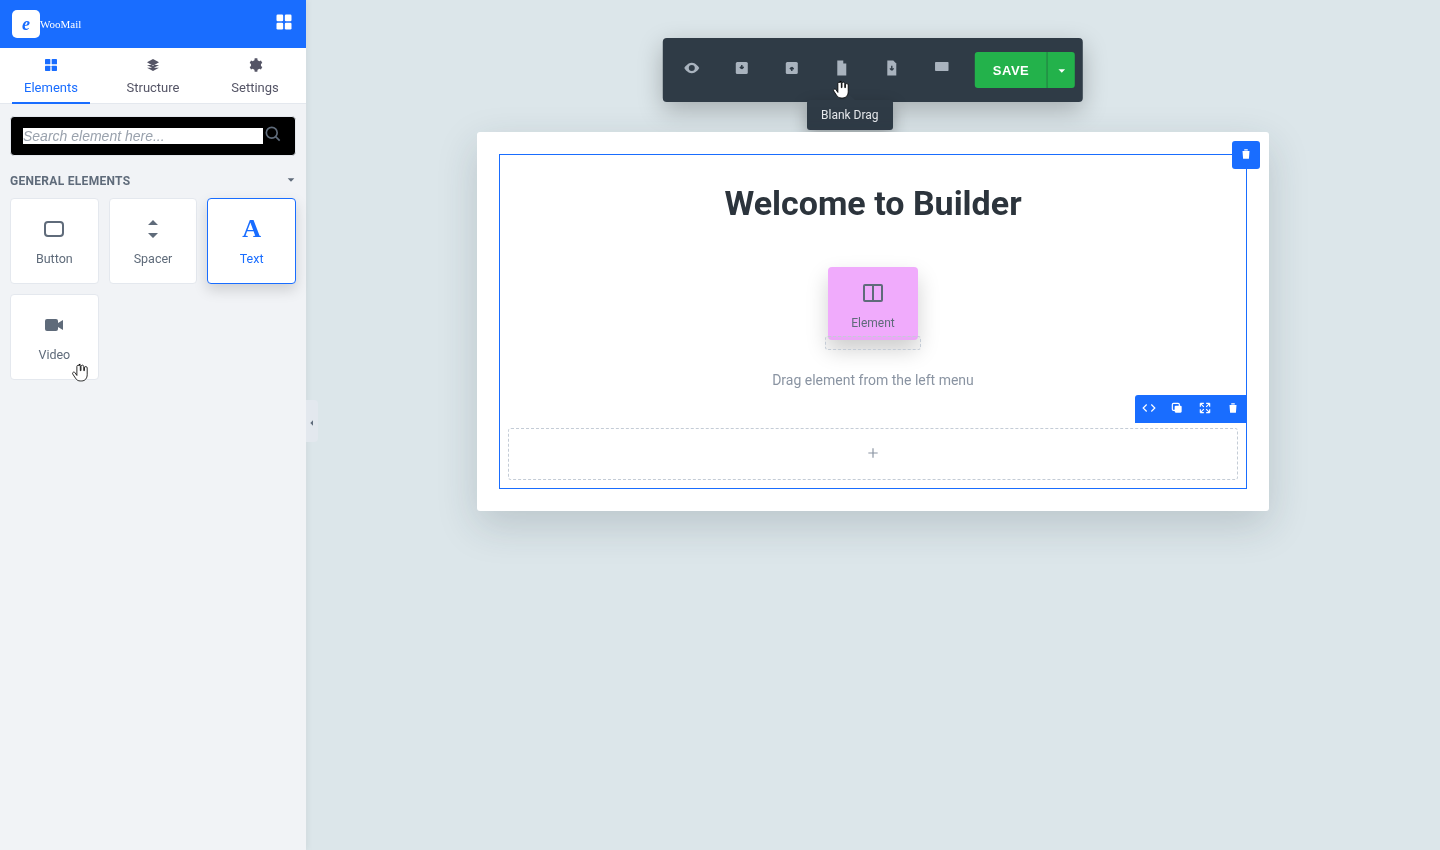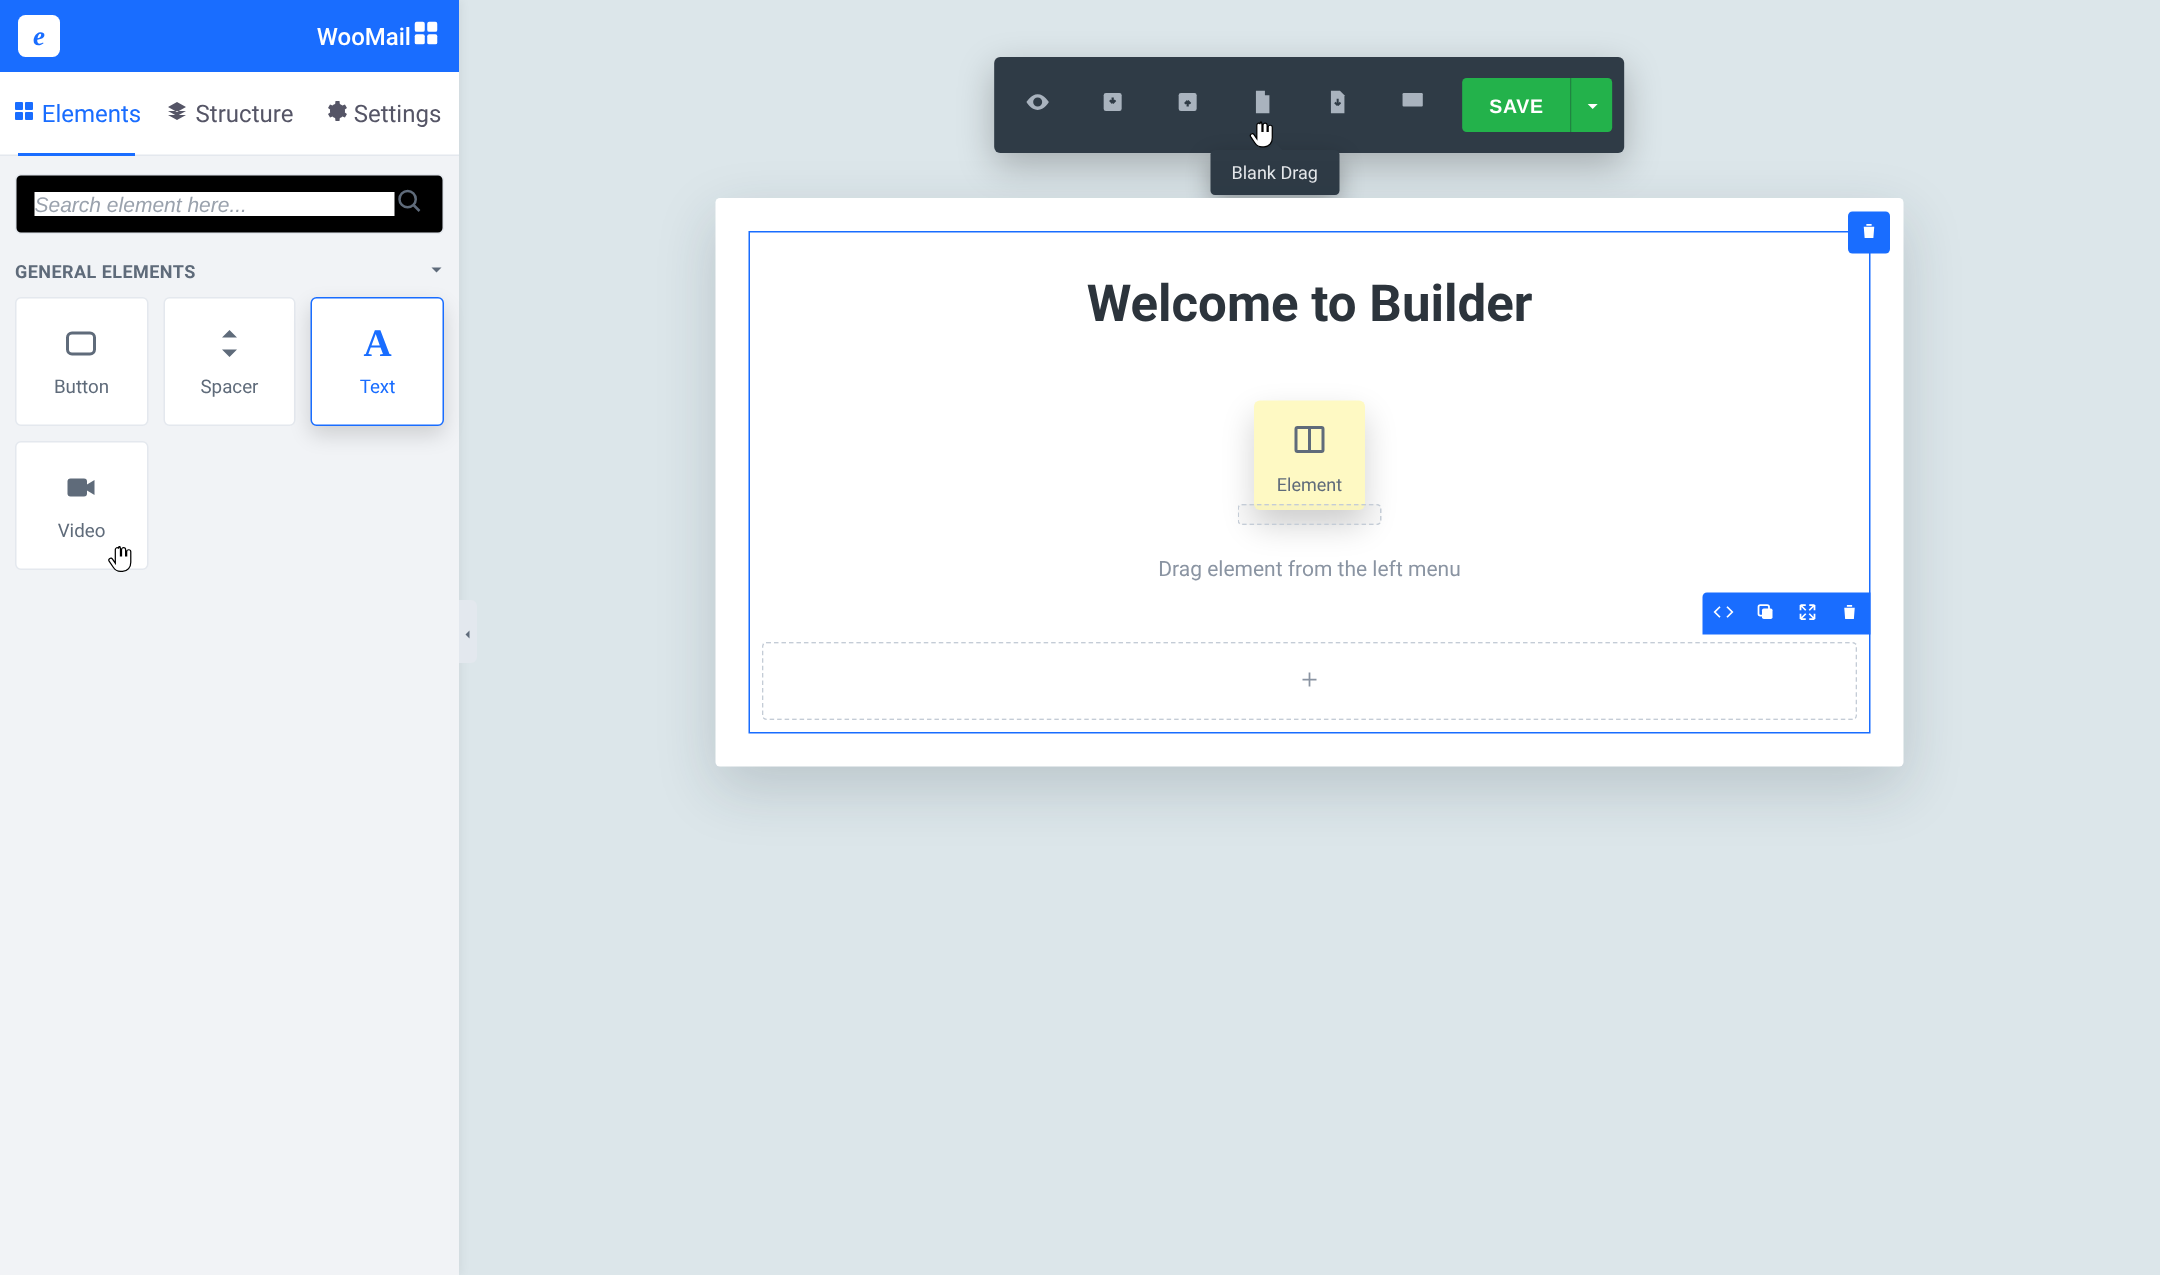--- a/index.html
+++ b/index.html
@@ -10,7 +10,7 @@
   .sidebar { width:306px; height:850px; background:#f1f3f6; display:flex; flex-direction:column; box-shadow: 2px 0 6px rgba(0,0,0,0.05); position:relative; z-index:5;}
   .brandbar { height:48px; background:#196dff; display:flex; align-items:center; padding:0 12px; color:#fff; }
   .brandbar .logo { width:28px; height:28px; background:#fff; border-radius:5px; display:flex; align-items:center; justify-content:center; color:#196dff; font-style:italic; font-weight:700; font-family: Georgia, serif; font-size:18px;}
-  .brandbar .title { flex:1; text-align:right; font-size:16px; font-weight:500; }
+  .brandbar .title { flex:1; text-align:left; font-size:11px; font-weight:500;font-family:Liberation Serif, serif; }
   .brandbar .apps svg { fill:#fff; }
 
   .tabs { display:flex; background:#fff; height:56px; border-bottom:1px solid #e4e8ee;}

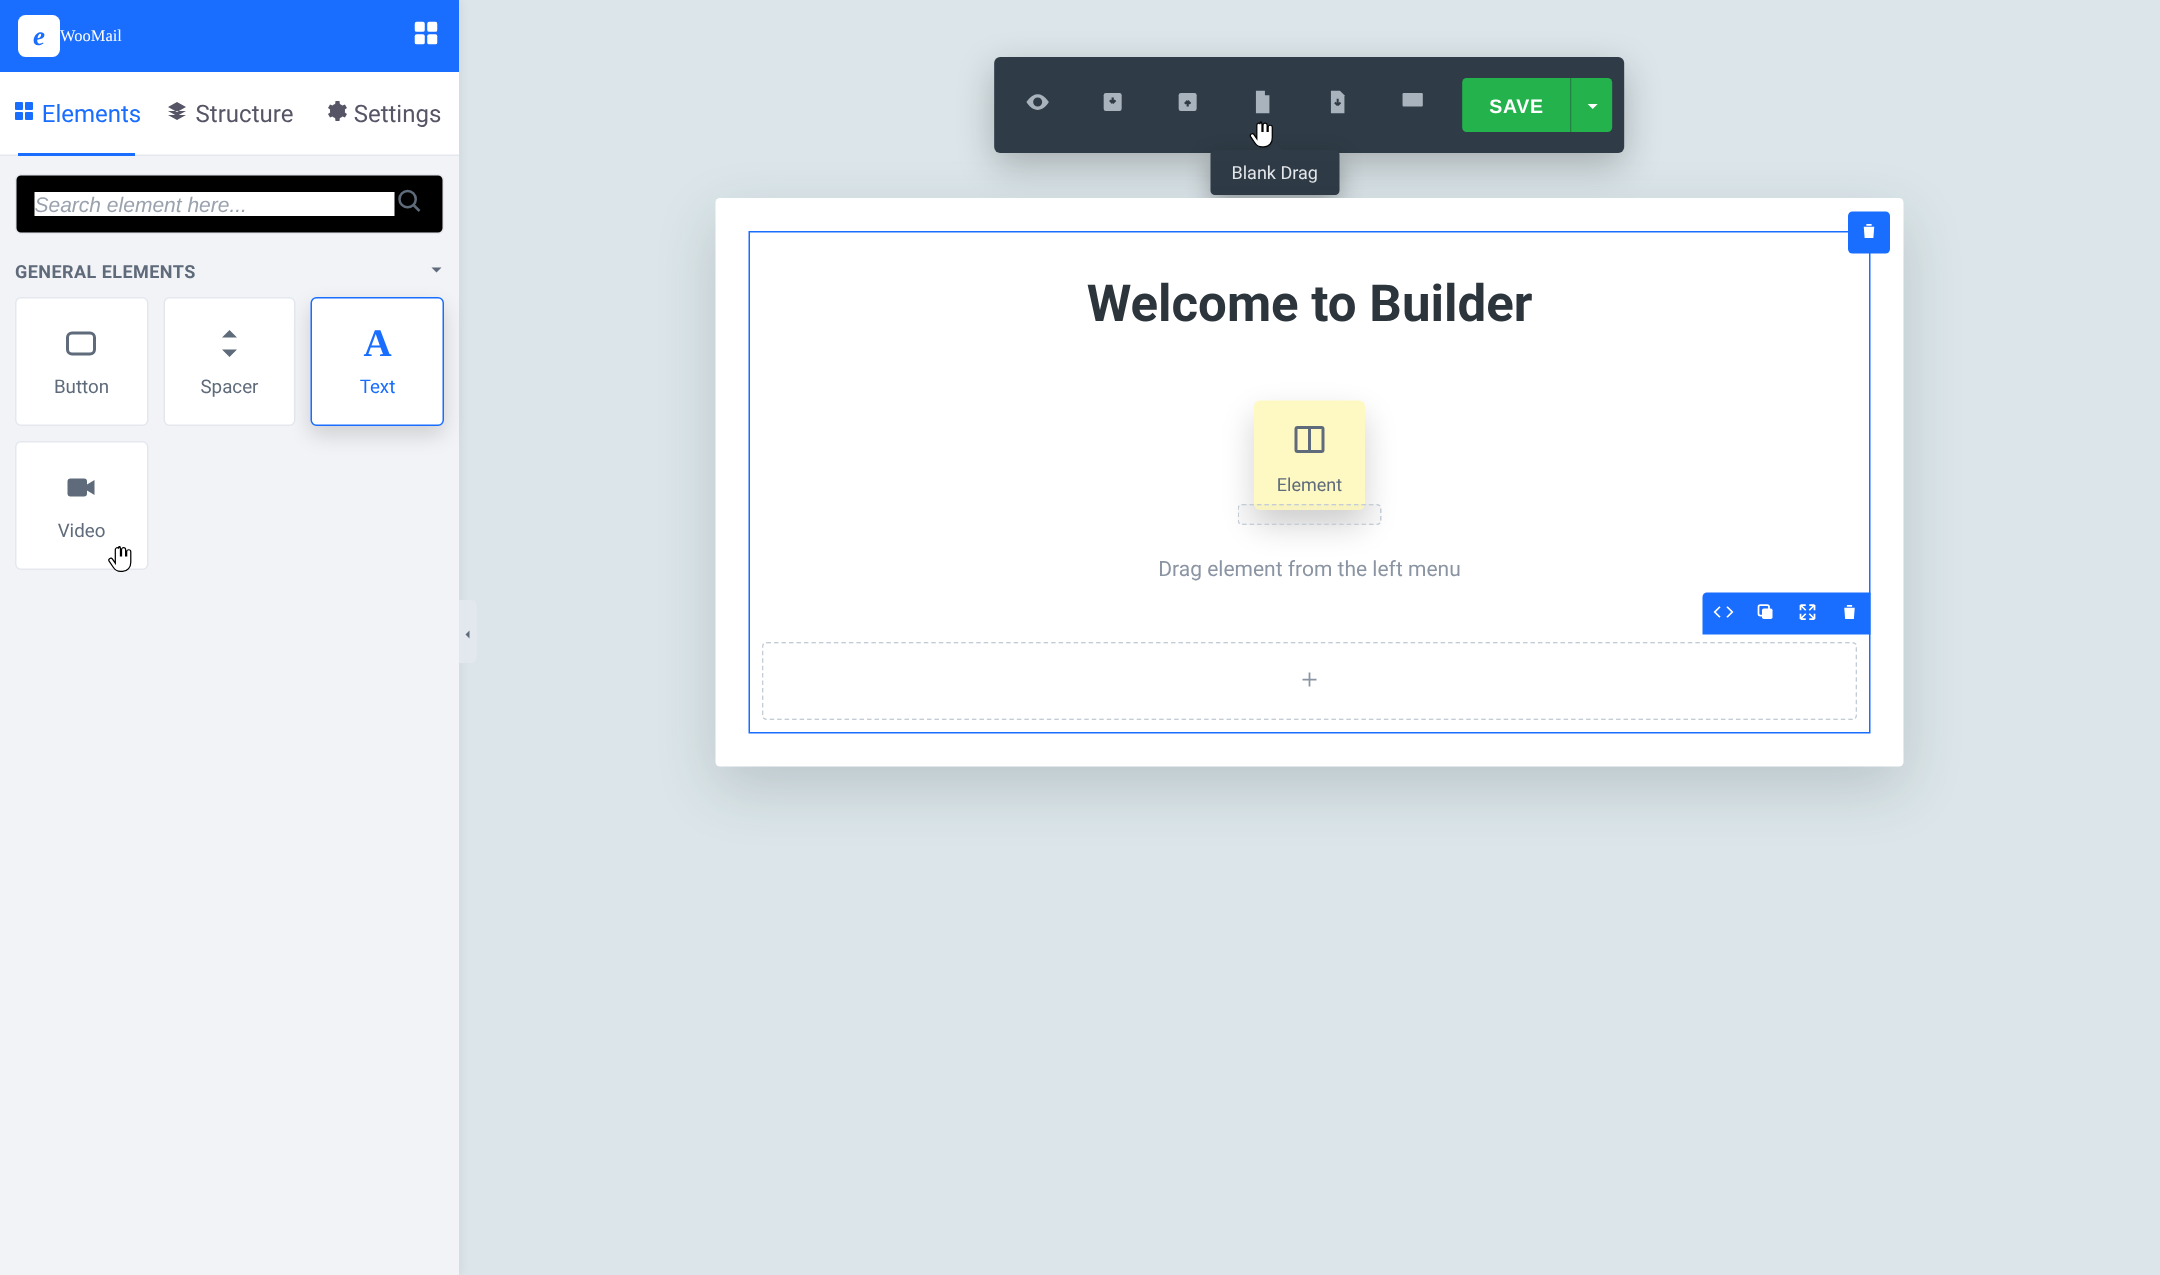--- a/index.html
+++ b/index.html
@@ -14,7 +14,7 @@
   .brandbar .apps svg { fill:#fff; }
 
   .tabs { display:flex; background:#fff; height:56px; border-bottom:1px solid #e4e8ee;}
-  .tab { flex:1; display:flex; flex-direction:row; align-items:center; justify-content:center; gap:4px; font-size:16px; color:#556; cursor:pointer; position:relative;}
+  .tab { flex:1; display:flex; flex-direction:column; align-items:center; justify-content:center; gap:4px; font-size:13px; color:#556; cursor:pointer; position:relative;}
   .tab.active { color:#196dff; }
   .tab.active::after { content:""; position:absolute; bottom:-1px; left:12px; right:12px; height:2px; background:#196dff; }
   .tab svg { width:16px; height:16px; fill:currentColor; }

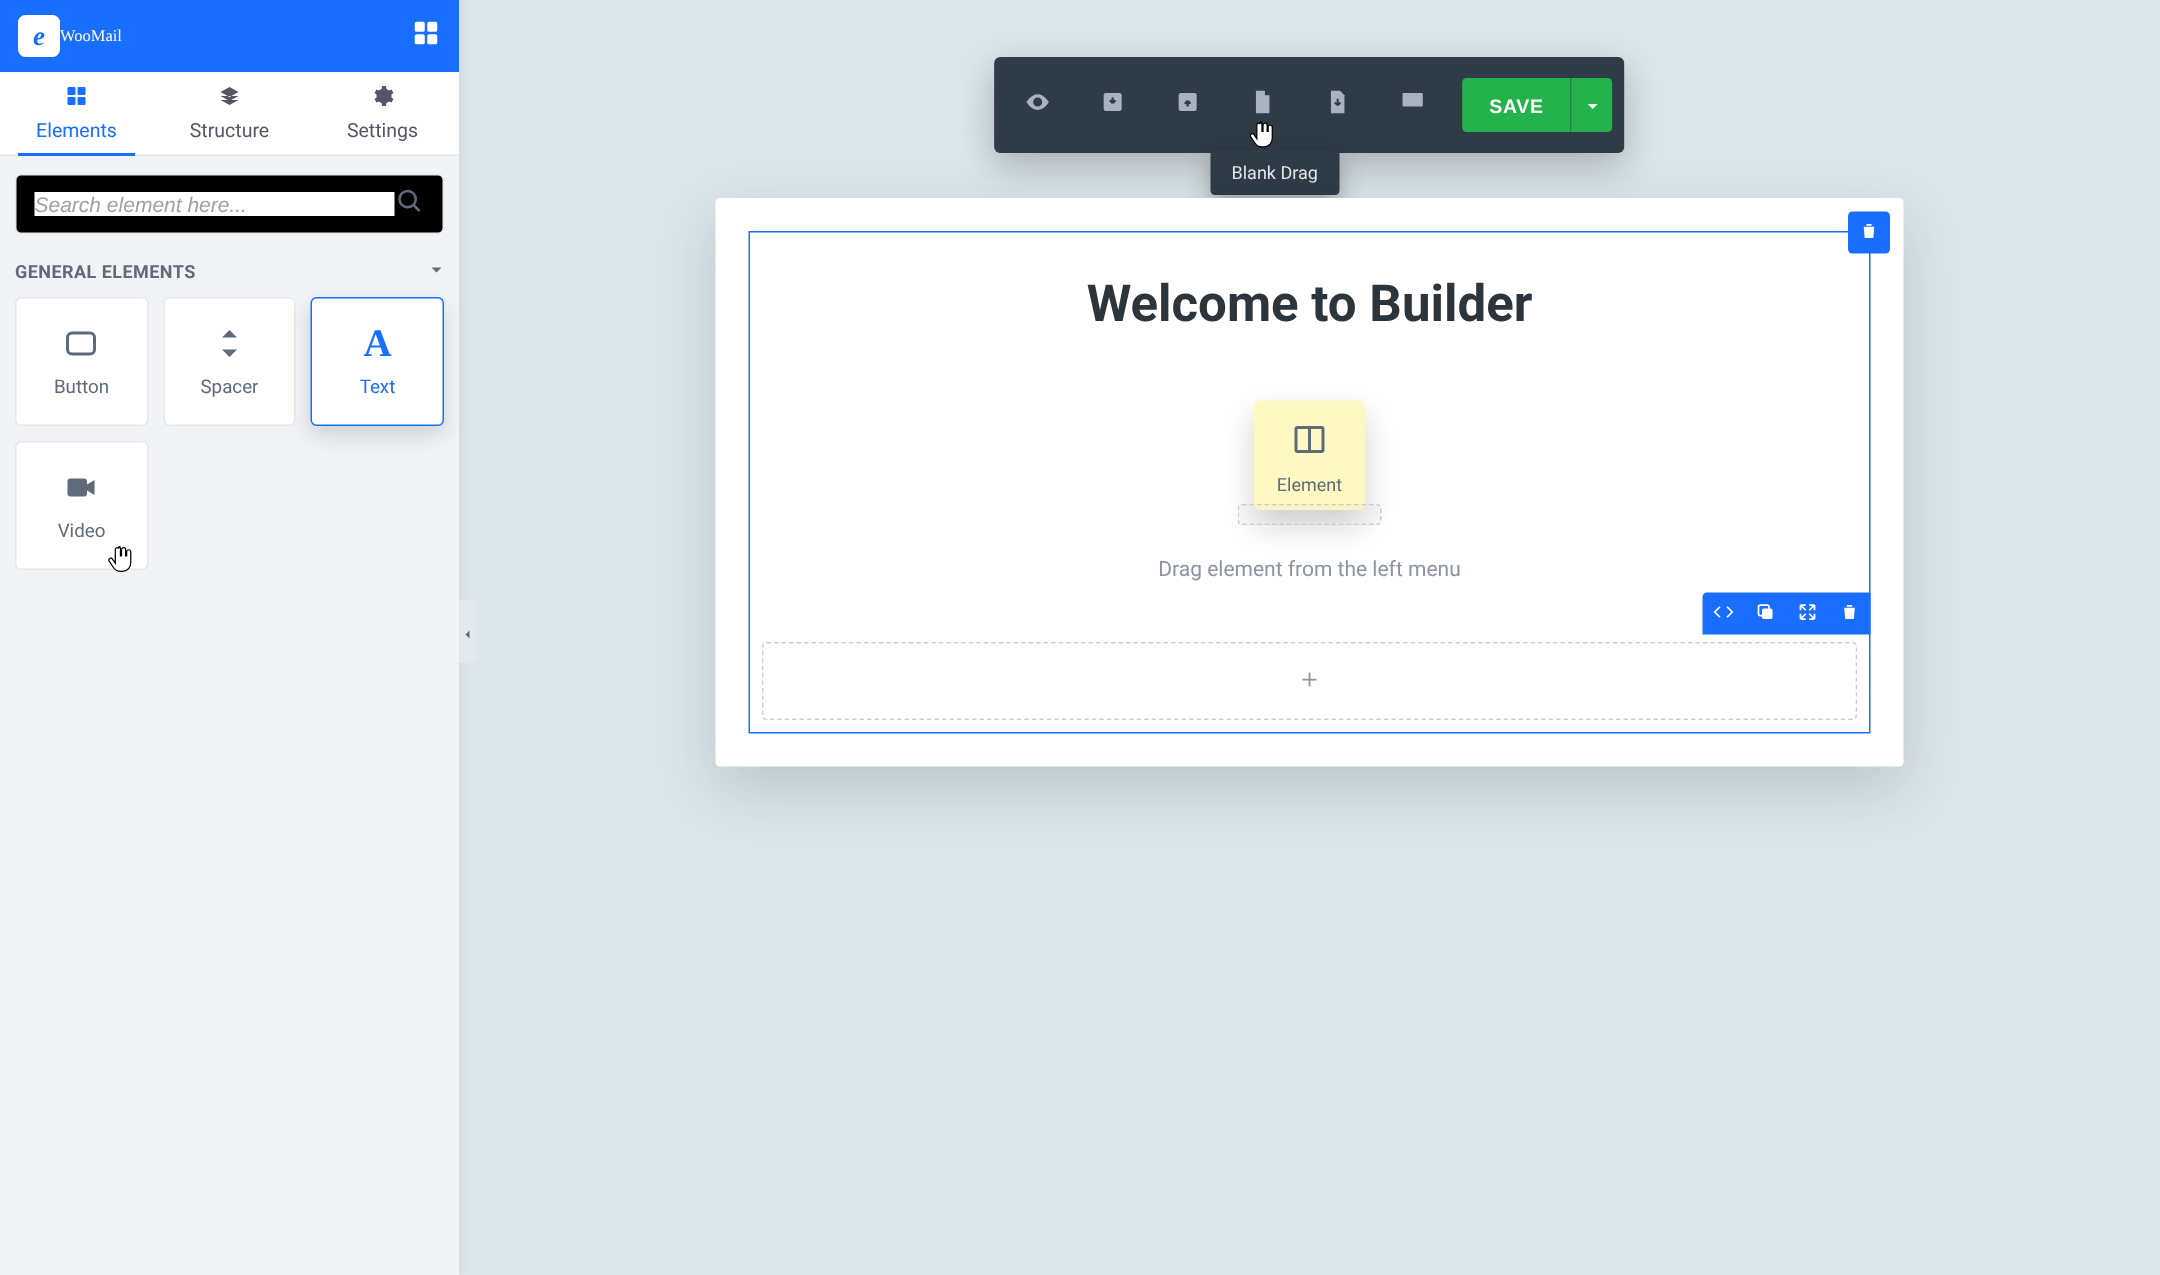--- a/index.html
+++ b/index.html
@@ -61,7 +61,7 @@
   .del-badge svg { width:14px; height:14px; fill:#fff;}
   .inner { padding:28px 16px 14px; text-align:center; position:relative;}
   .heading { font-size:34px; font-weight:700; color:#2c343c; margin-bottom:44px;}
-  .drag-ghost { width:74px; margin:0 auto 18px; background:#fef9c3; border-radius:4px; box-shadow:0 10px 22px rgba(0,0,0,0.18); padding:14px 0 10px; display:flex; flex-direction:column; align-items:center; gap:8px;}
+  .drag-ghost { width:90px; margin:0 auto 18px; background:#f0abfc; border-radius:4px; box-shadow:0 10px 22px rgba(0,0,0,0.18); padding:14px 0 10px; display:flex; flex-direction:column; align-items:center; gap:8px;}
   .drag-ghost svg { width:24px; height:24px; fill:none; stroke:#5f6b7a; stroke-width:2;}
   .drag-ghost span { font-size:12px; color:#5f6b7a;}
   .ghost-shadow { width:96px; height:14px; margin:-22px auto 22px; border:1px dashed #c4ccd6; border-radius:3px; background:rgba(0,0,0,0.02);}

